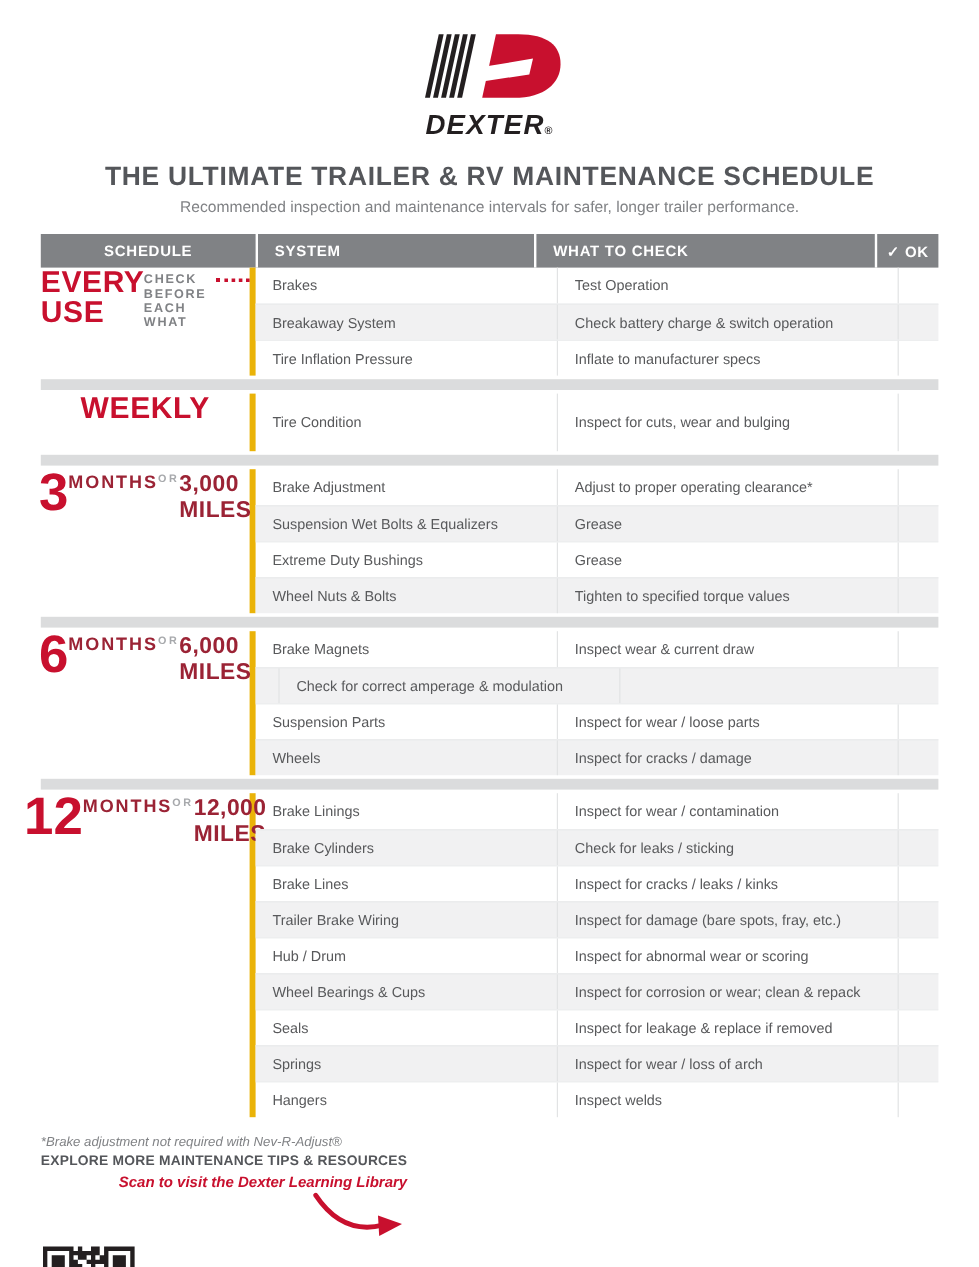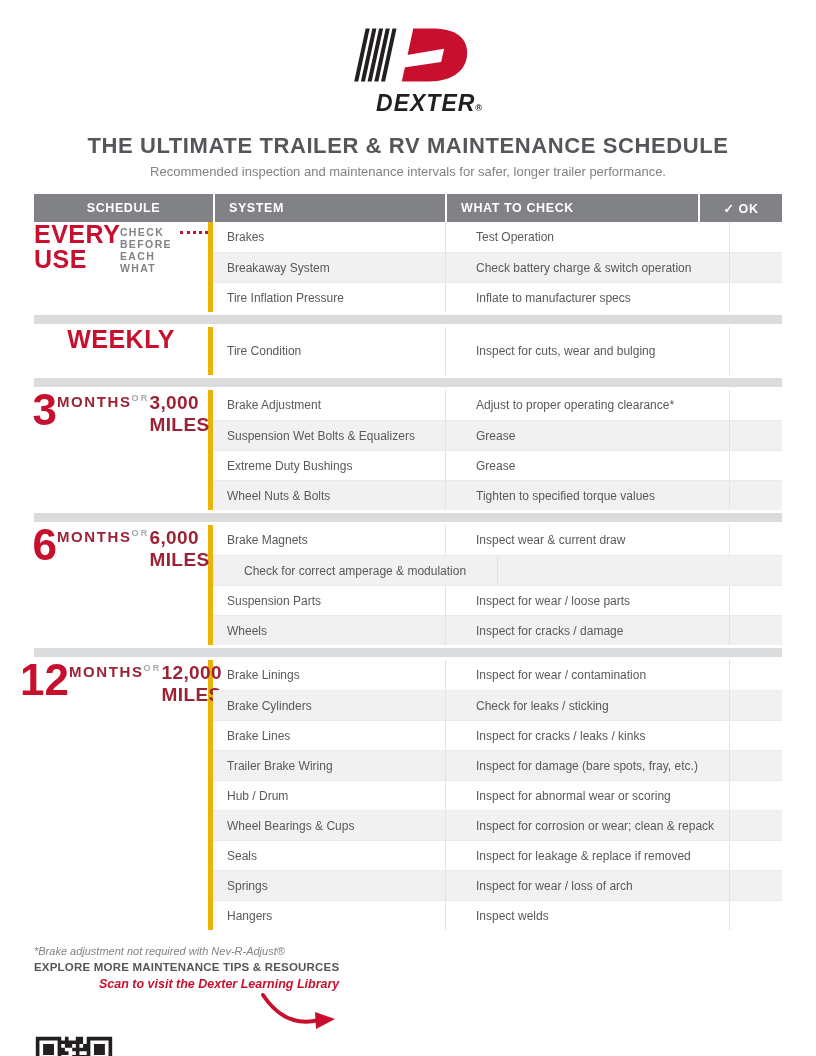--- a/index.html
+++ b/index.html
@@ -9,7 +9,7 @@
   
   .header{text-align:center;padding-top:26px;}
   .logo-wrap{display:inline-block;}
-  .brand{font-size:23px;font-weight:bold;font-style:italic;color:#231F20;letter-spacing:1px;margin-top:2px;text-align:right;}
+  .brand{font-size:23px;font-weight:bold;font-style:italic;color:#231F20;letter-spacing:1px;margin-top:2px;}
   .brand .reg{font-size:9px;font-style:normal;vertical-align:baseline;}
   .title{margin-top:16px;font-size:22px;font-weight:bold;color:#54565A;letter-spacing:0.6px;}
   .subtitle{margin-top:5px;font-size:13px;color:#808285;}

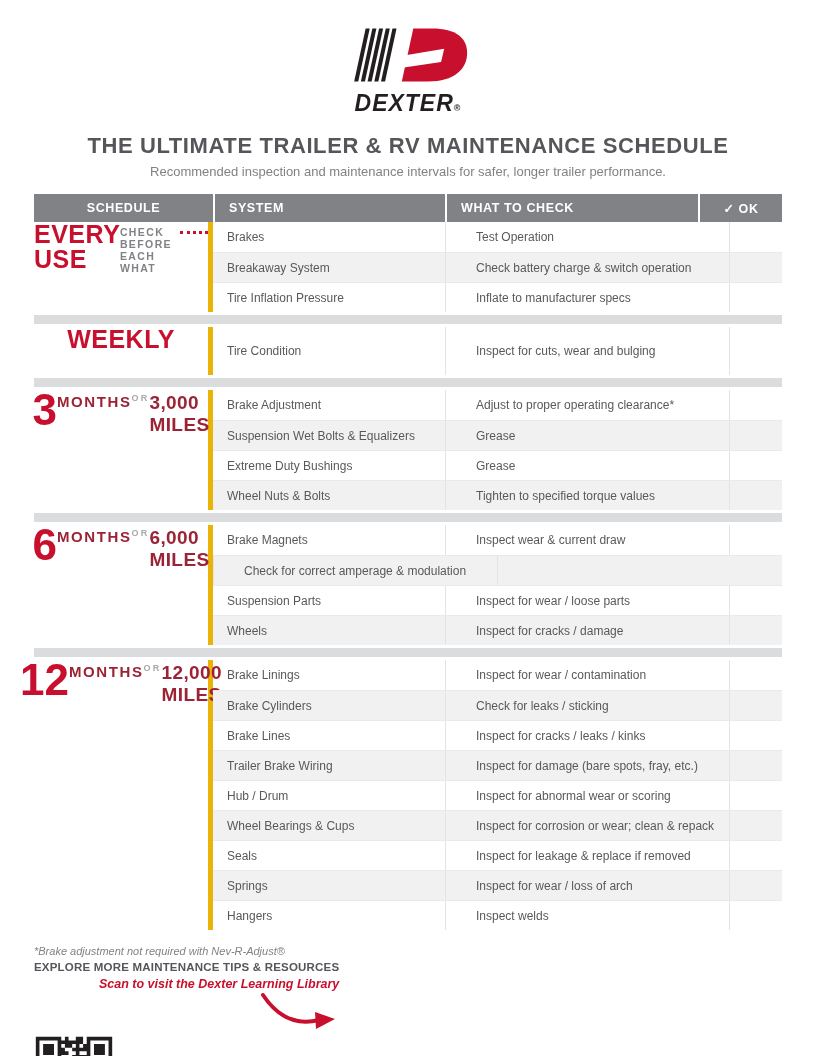--- a/index.html
+++ b/index.html
@@ -21,7 +21,7 @@
   .th{box-sizing:border-box;display:flex;align-items:center;}
   .th.c1{width:179px;justify-content:center;}
   .th.c2{width:232px;padding-left:14px;border-left:2px solid #fff;}
-  .th.c3{width:253px;padding-left:14px;border-left:2px solid #fff;}
+  .th.c3{width:284px;padding-left:14px;border-left:2px solid #fff;}
   .th.c4{flex:1;justify-content:center;border-left:2px solid #fff;}
 
   .band{height:9px;background:#DBDCDD;margin:3px 0;}

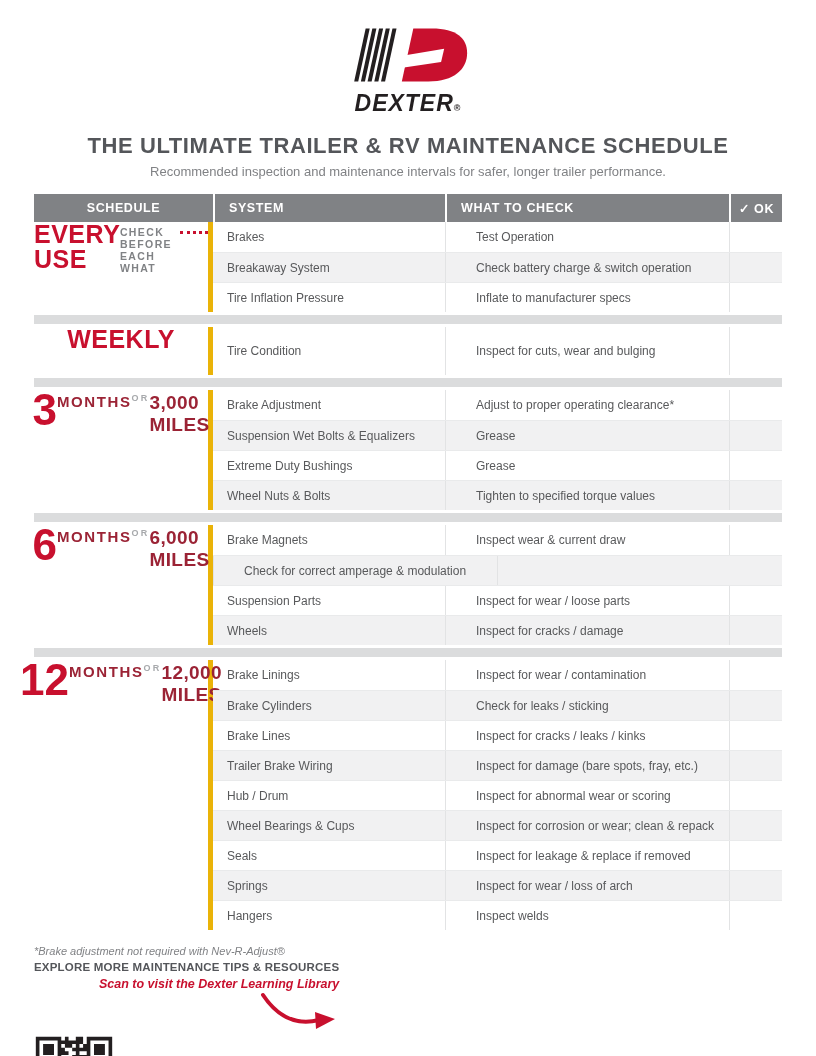--- a/index.html
+++ b/index.html
@@ -36,7 +36,7 @@
   .row + .row{border-top:1px solid #E9EAEB;}
   .cell{display:flex;align-items:center;box-sizing:border-box;}
   .cell.sys{width:232px;padding-left:14px;}
-  .cell.chk{width:284px;padding-left:30px;border-left:1px solid #E2E3E4;}
+  .cell.chk{width:284px;padding-left:14px;border-left:1px solid #E2E3E4;margin-left:19px;}
   .cell.ok{flex:1;border-left:1px solid #E2E3E4;}
 
   .sched .title-lg{font-size:25px;font-weight:bold;color:#C8102E;letter-spacing:0.5px;line-height:1;}

